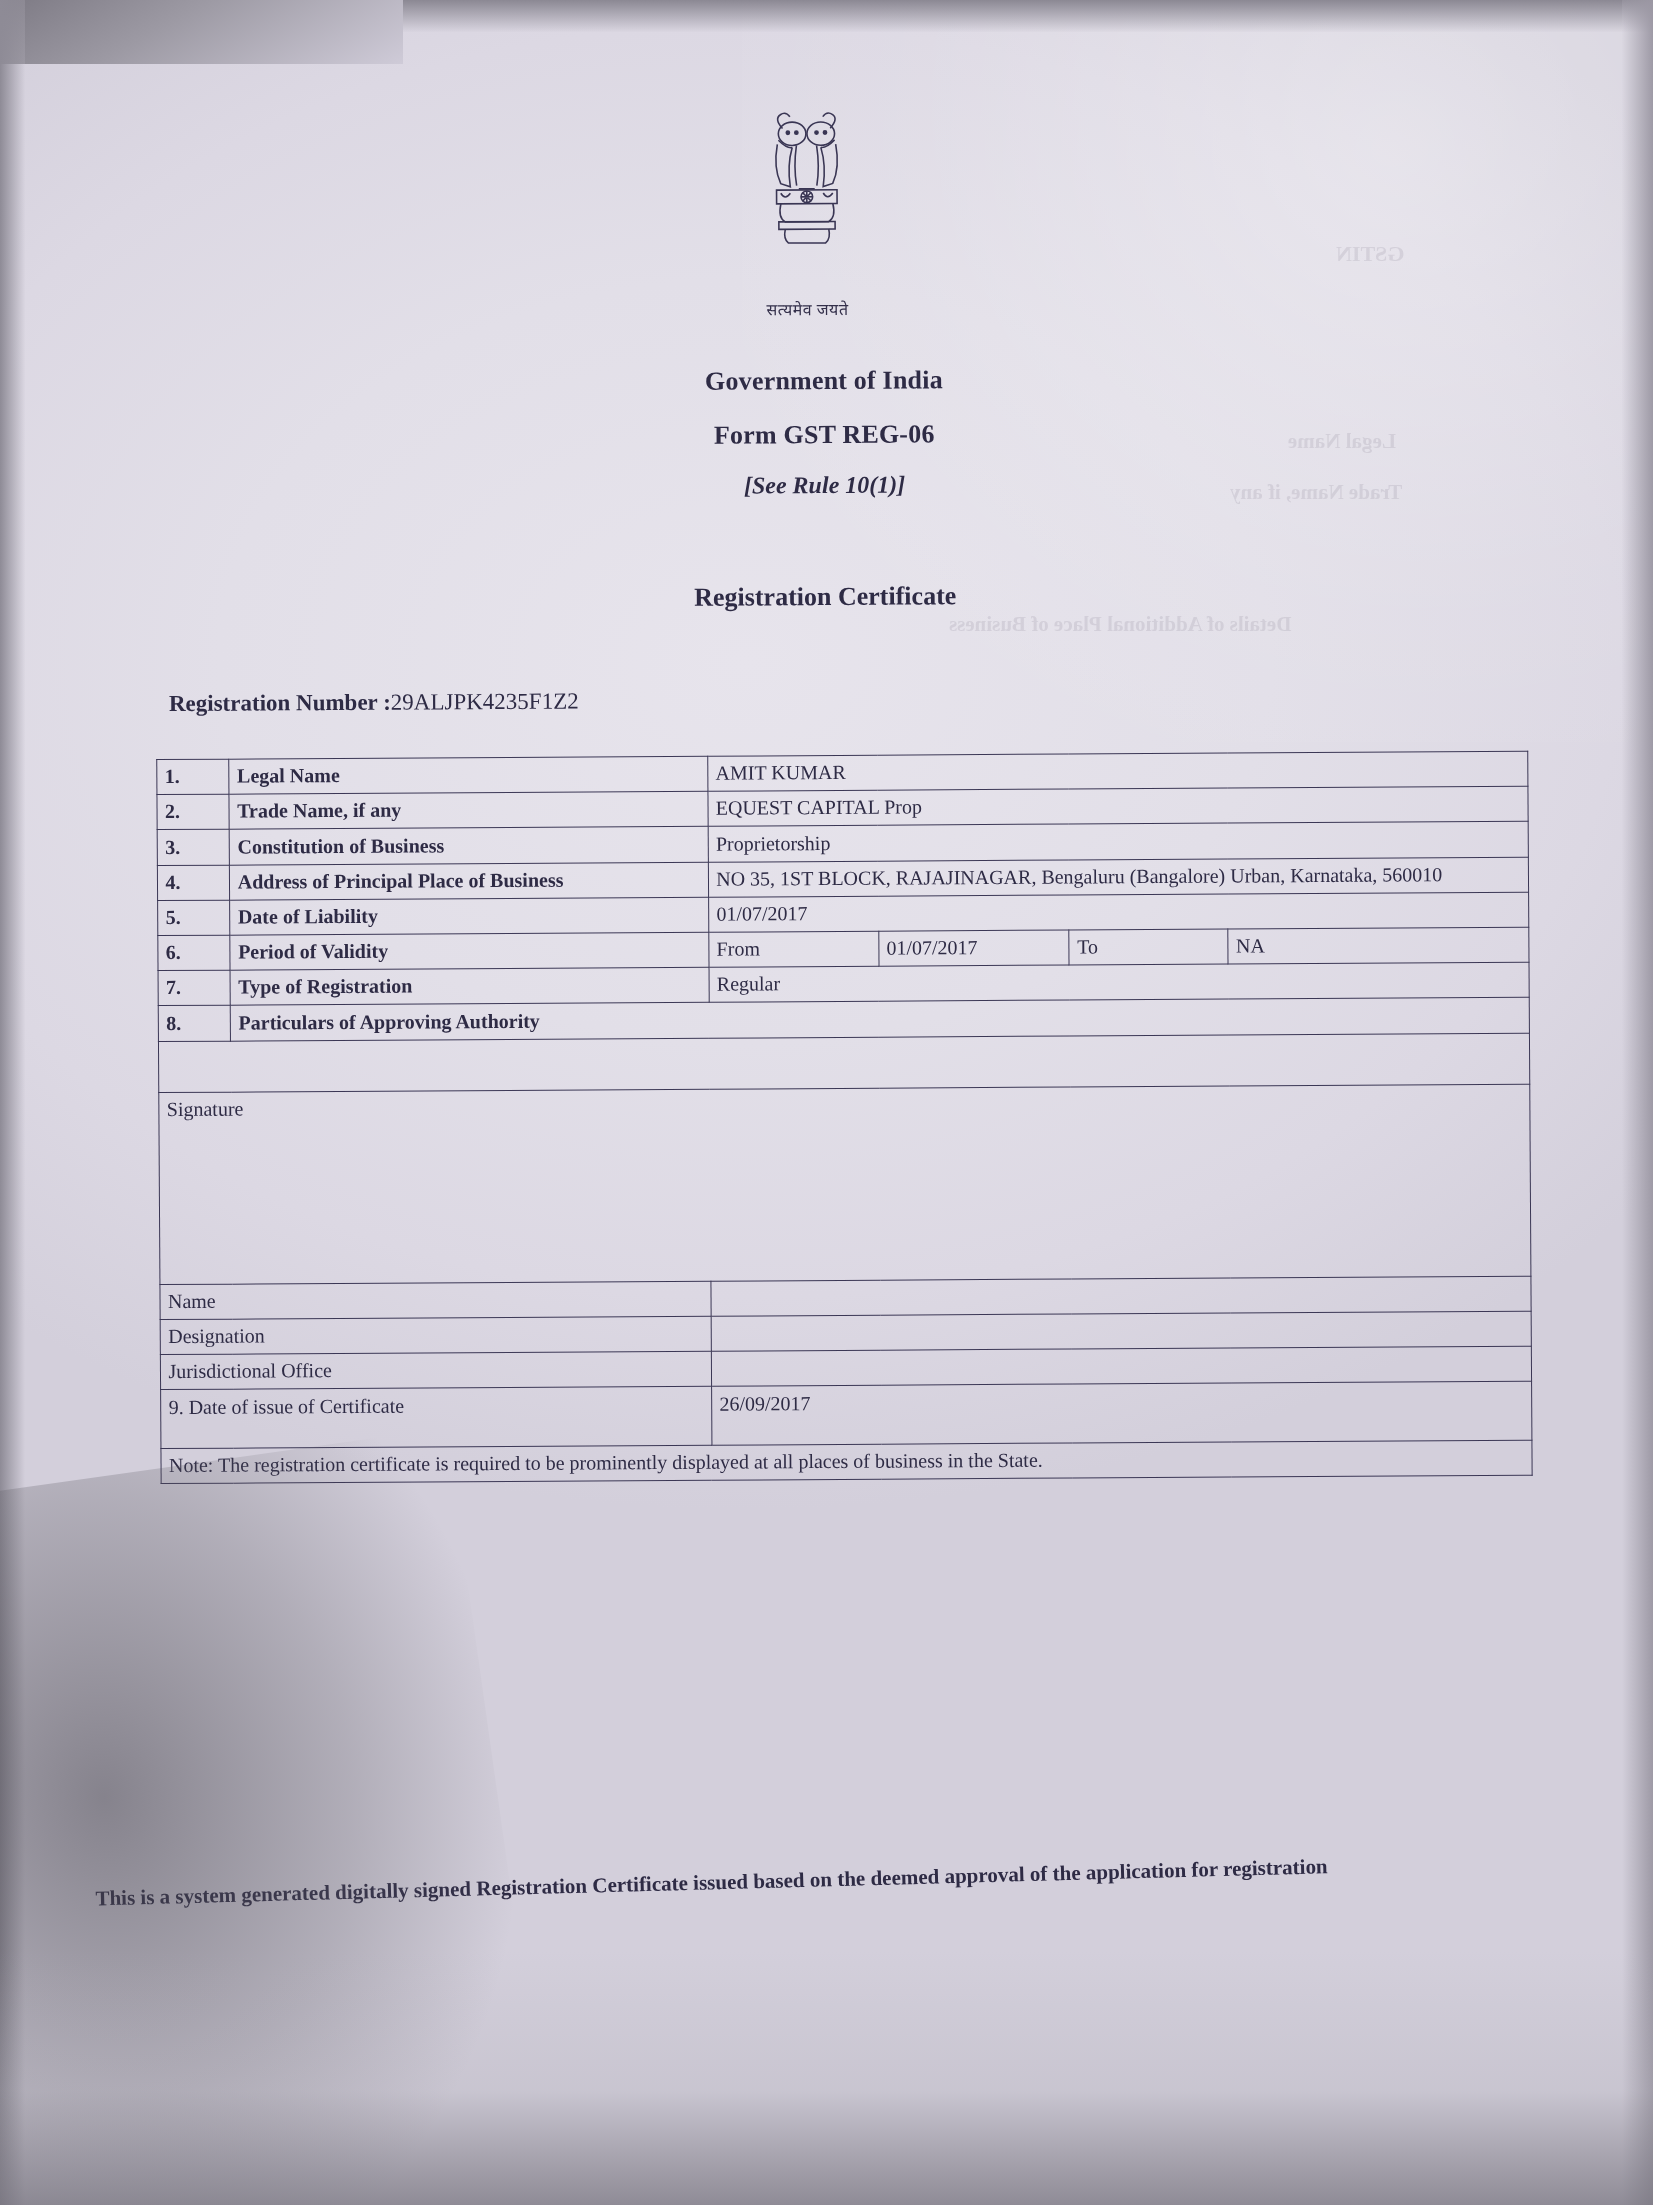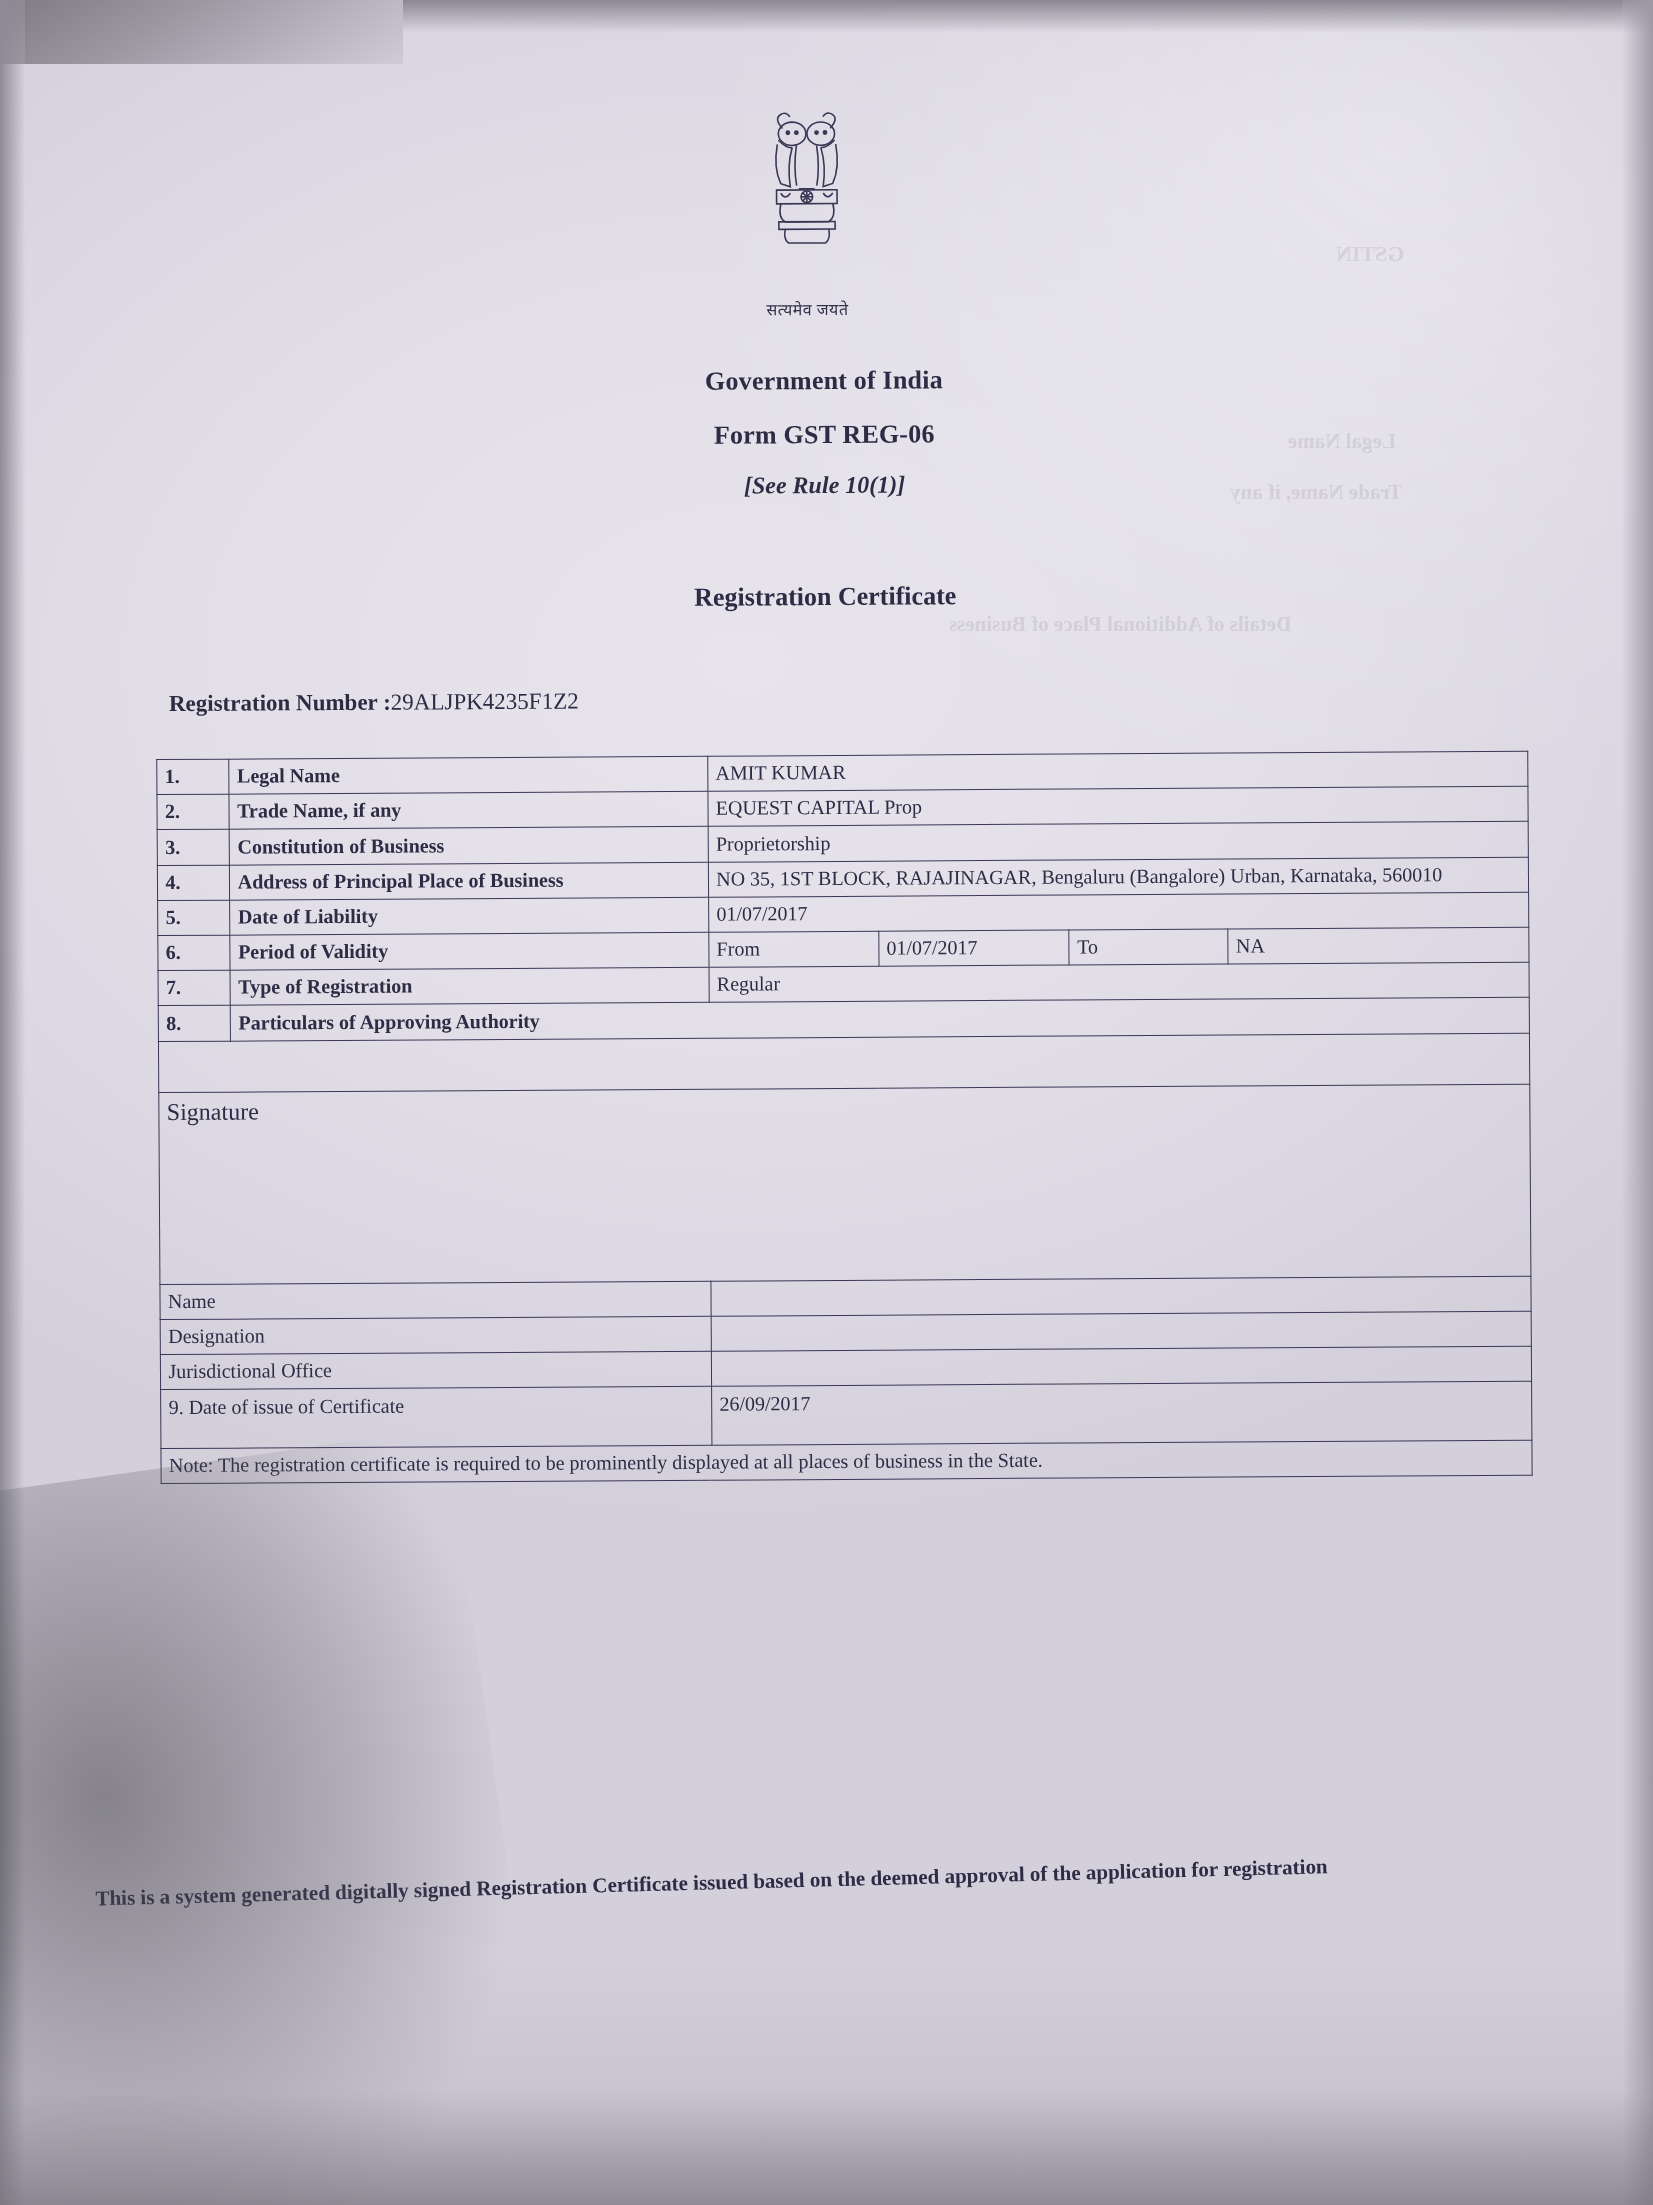--- a/index.html
+++ b/index.html
@@ -128,7 +128,7 @@
   .cell-fromval { width: 175px; }
   .cell-to { width: 143px; }
 
-  .sig-label { font-size: 24px; }
+  .sig-label { font-size: 20px; }
   .sig-blank { height: 180px; }
   .blank-row { height: 40px; }
 

